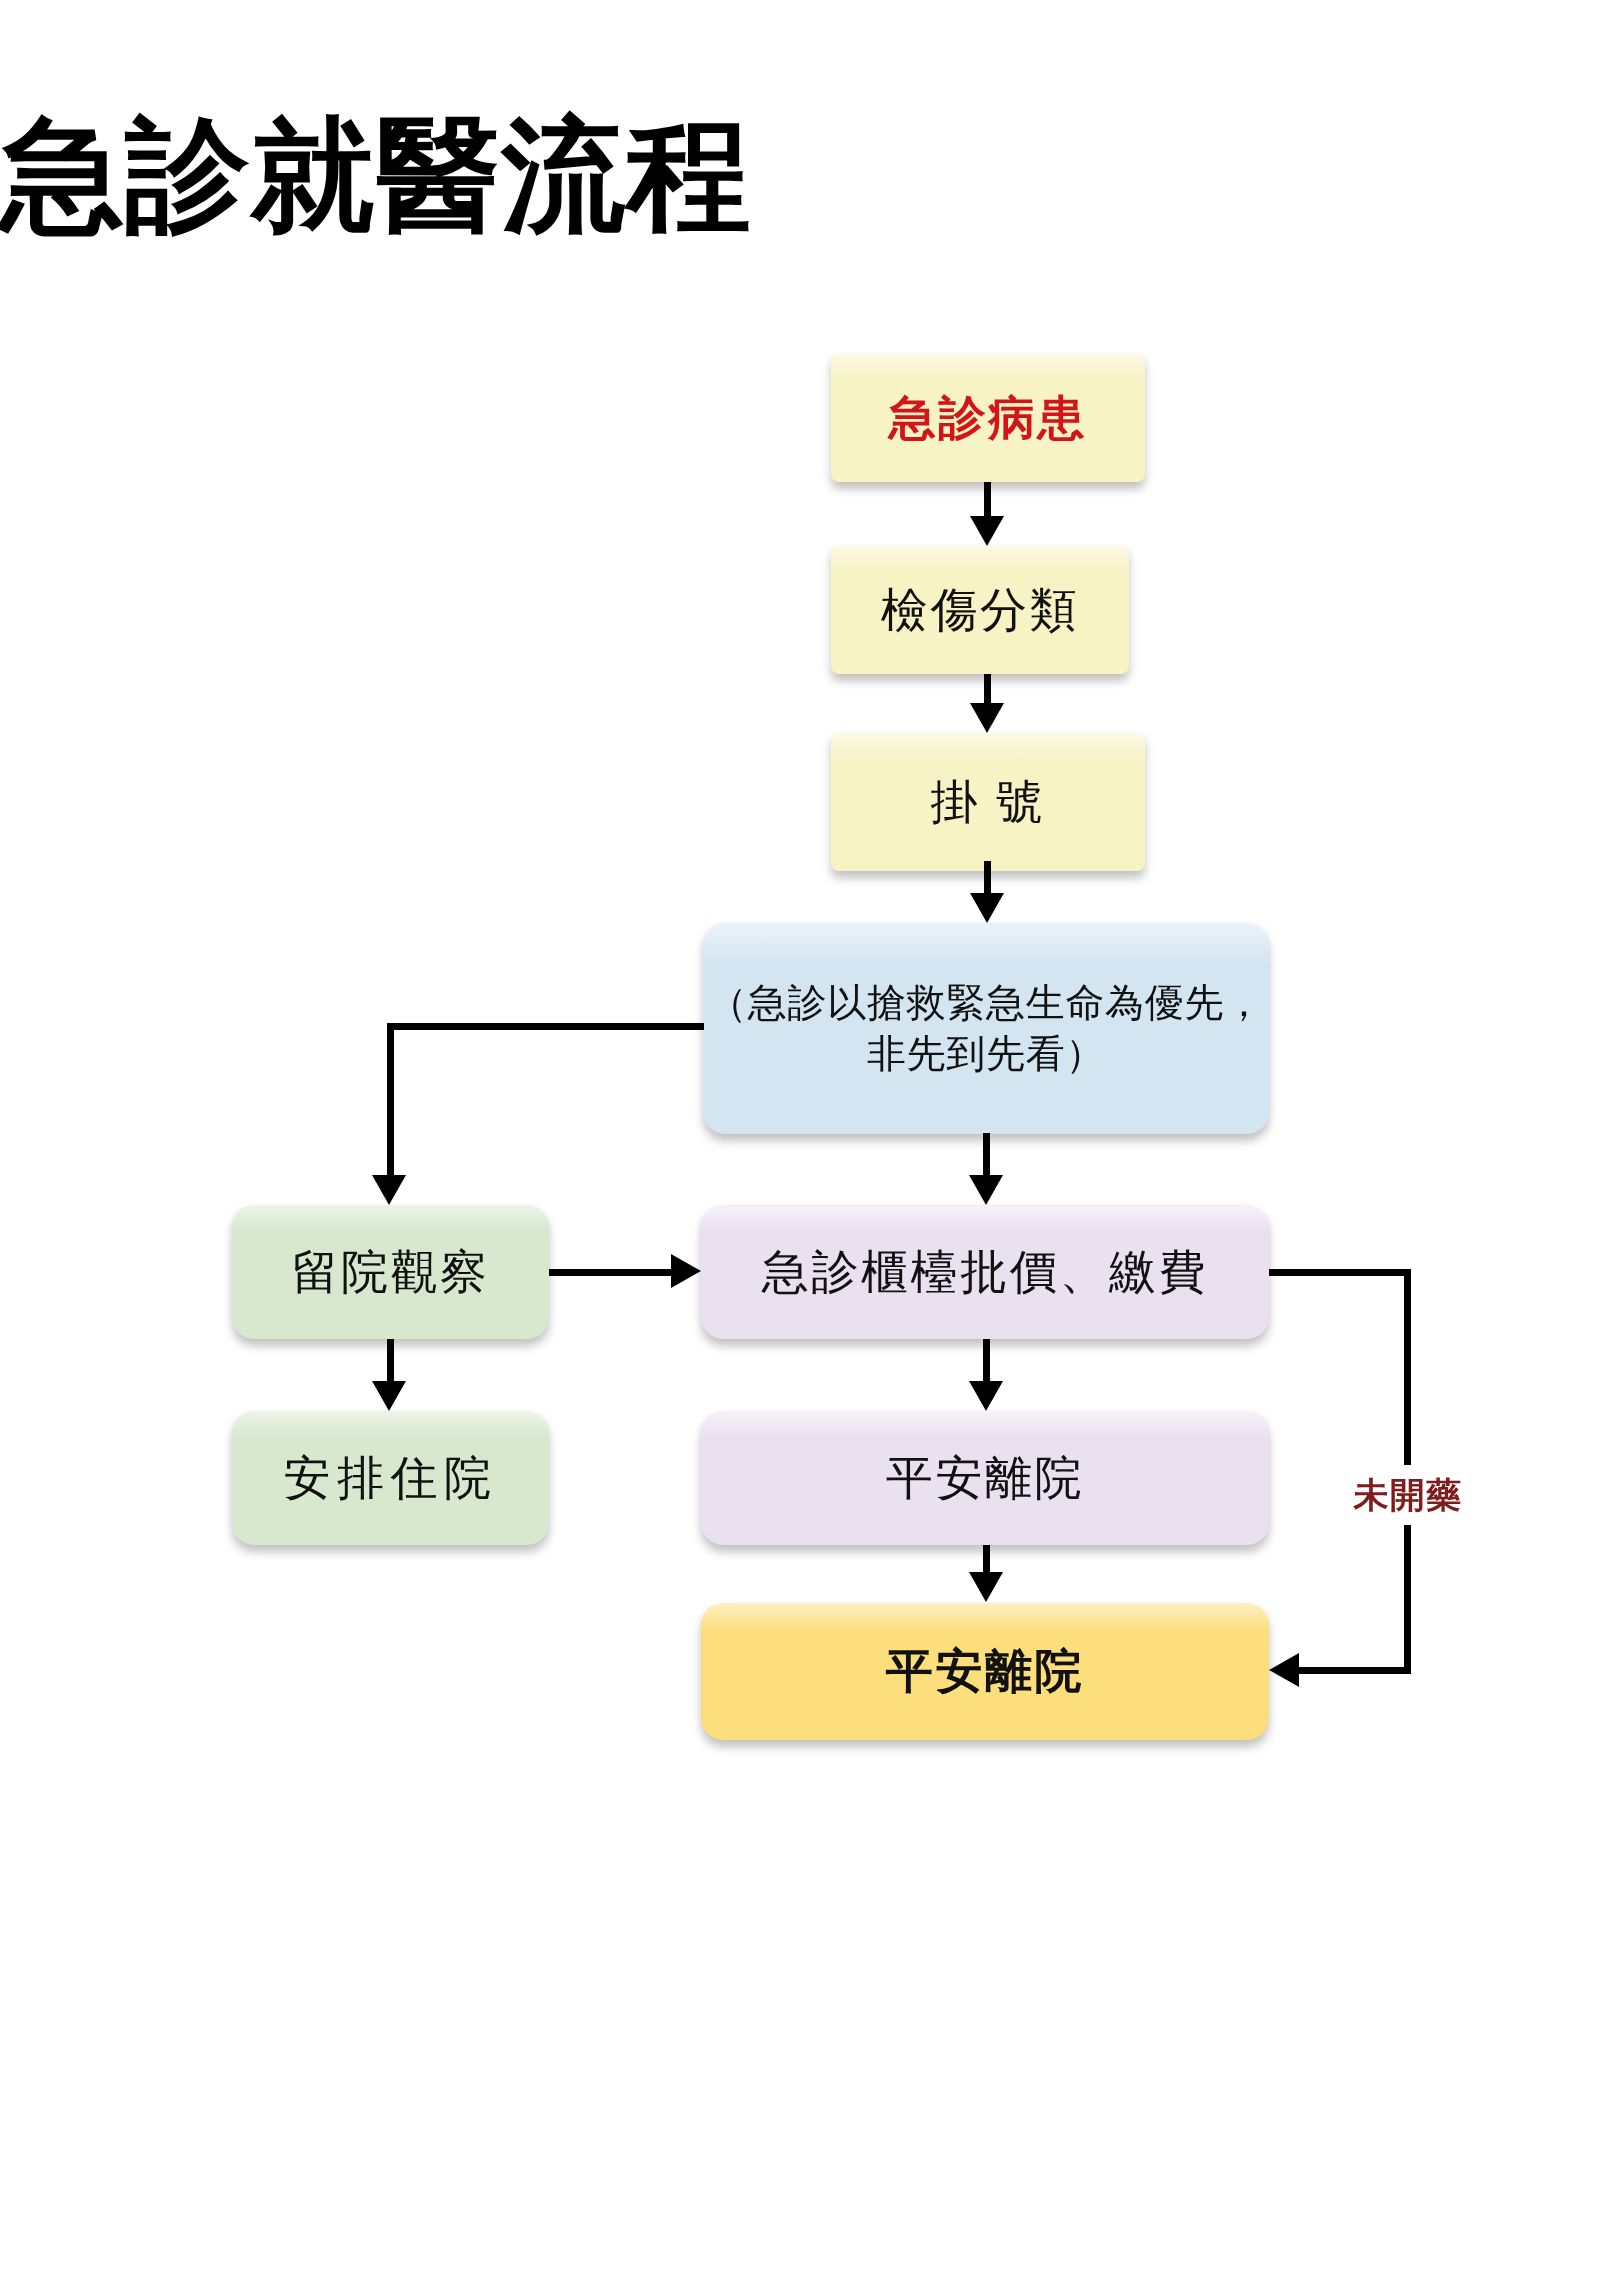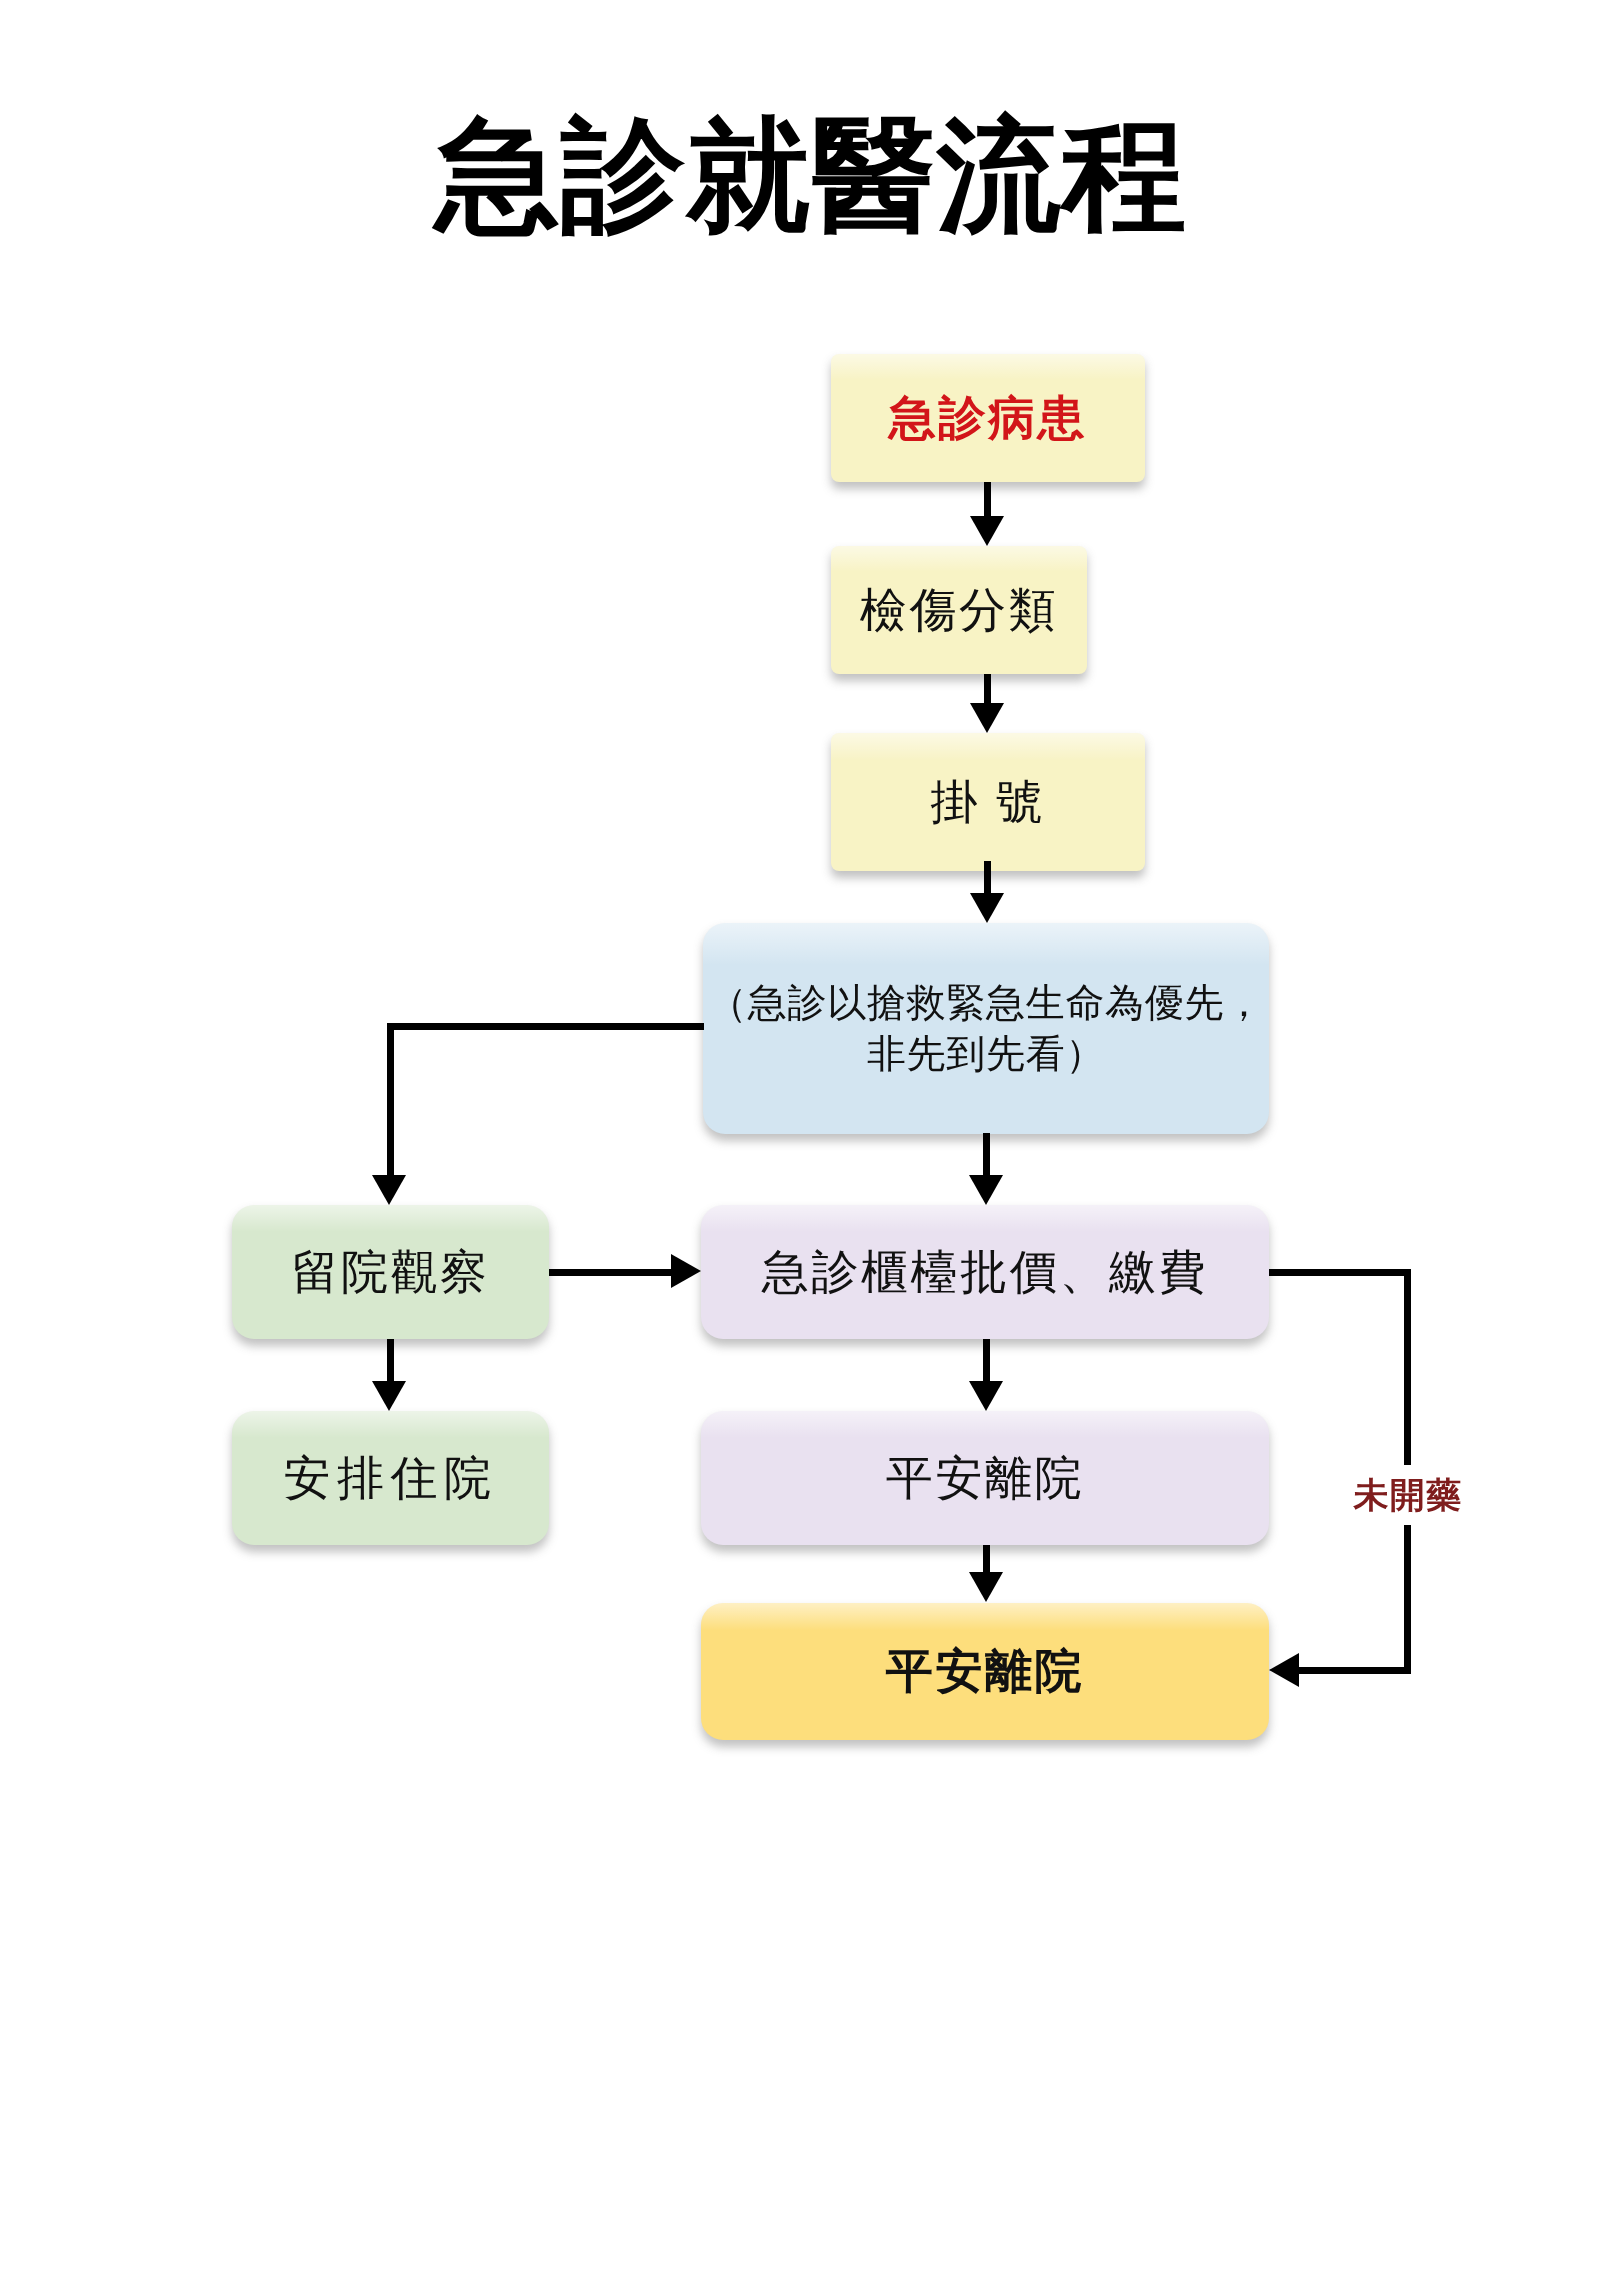--- a/index.html
+++ b/index.html
@@ -11,7 +11,7 @@
   .canvas{position:absolute;left:0;top:0;width:1623px;height:2295px;}
   .title{
     position:absolute;left:0;top:110px;width:1623px;
-    text-align:center;font-size:124px;font-weight:900;color:#000;
+    text-align:left;font-size:124px;font-weight:900;color:#000;
     letter-spacing:1.3px;line-height:1.05;
   }
   .node{

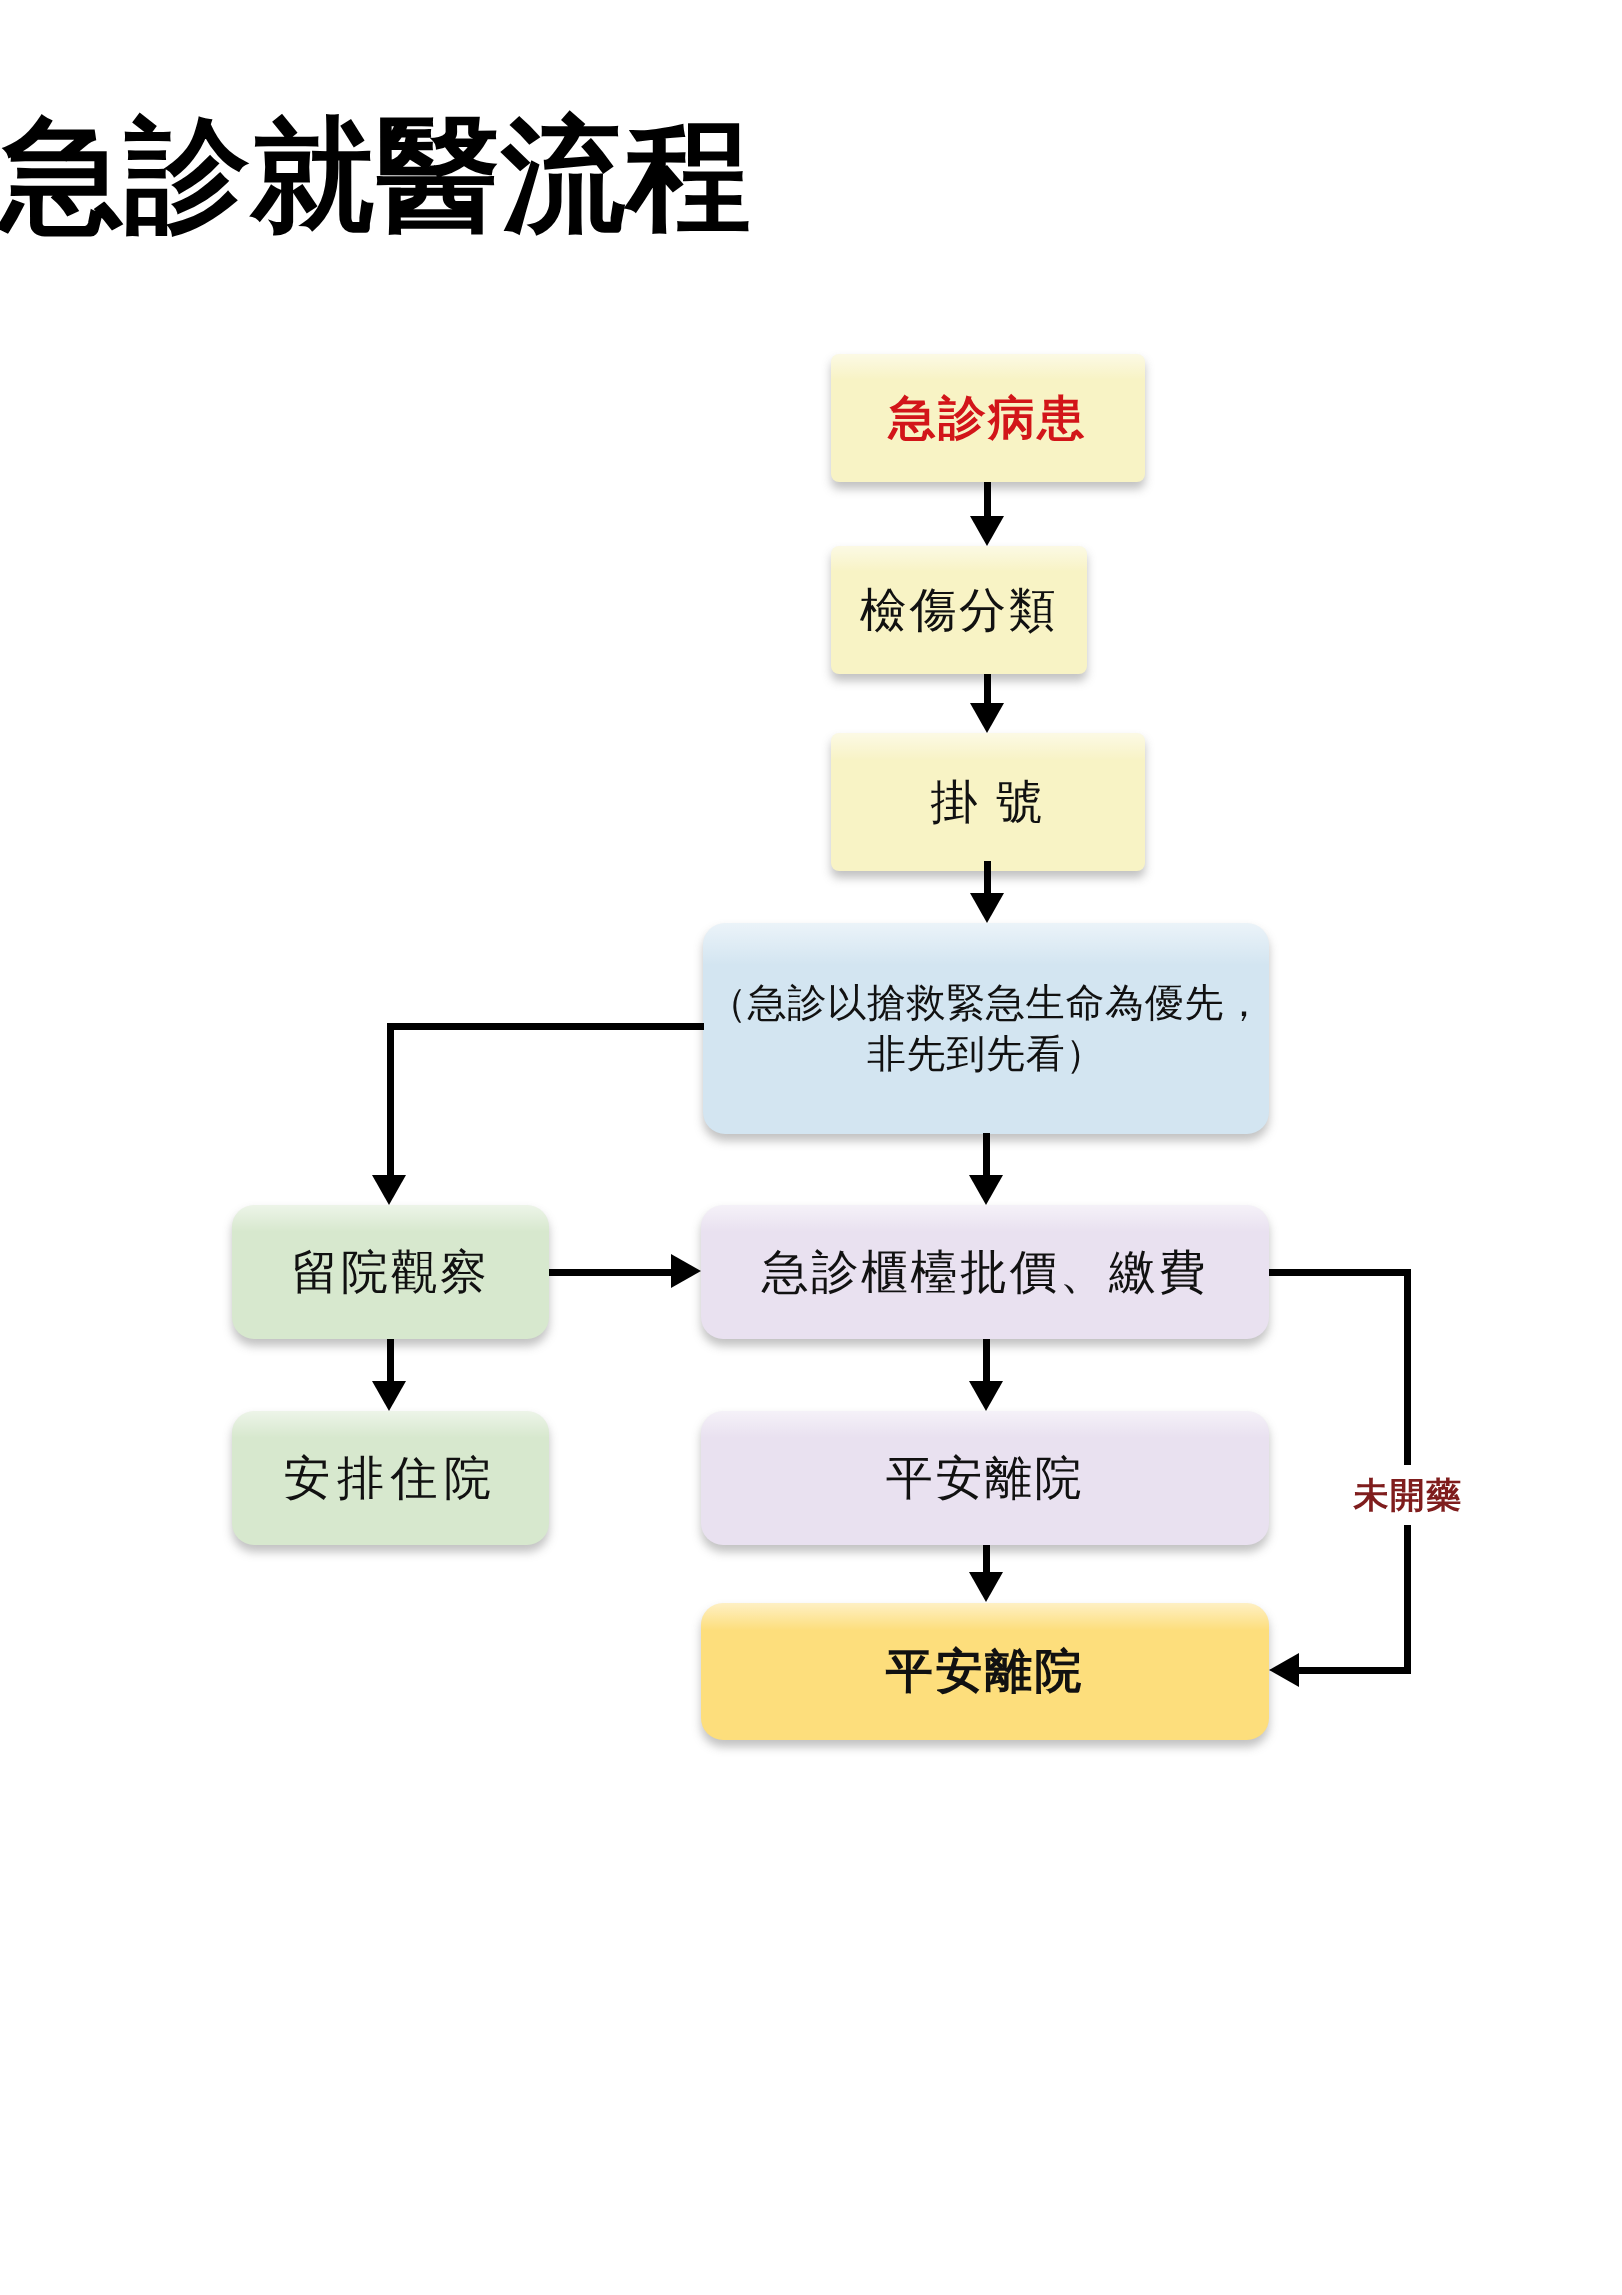--- a/index.html
+++ b/index.html
@@ -60,7 +60,7 @@
     <span class="lbl red-text">急診病患</span>
   </div>
 
-  <div class="node yellow" style="left:831px;top:546px;width:256px;height:128px">
+  <div class="node yellow" style="left:831px;top:546px;width:298px;height:128px">
     <span class="lbl">檢傷分類</span>
   </div>
 

